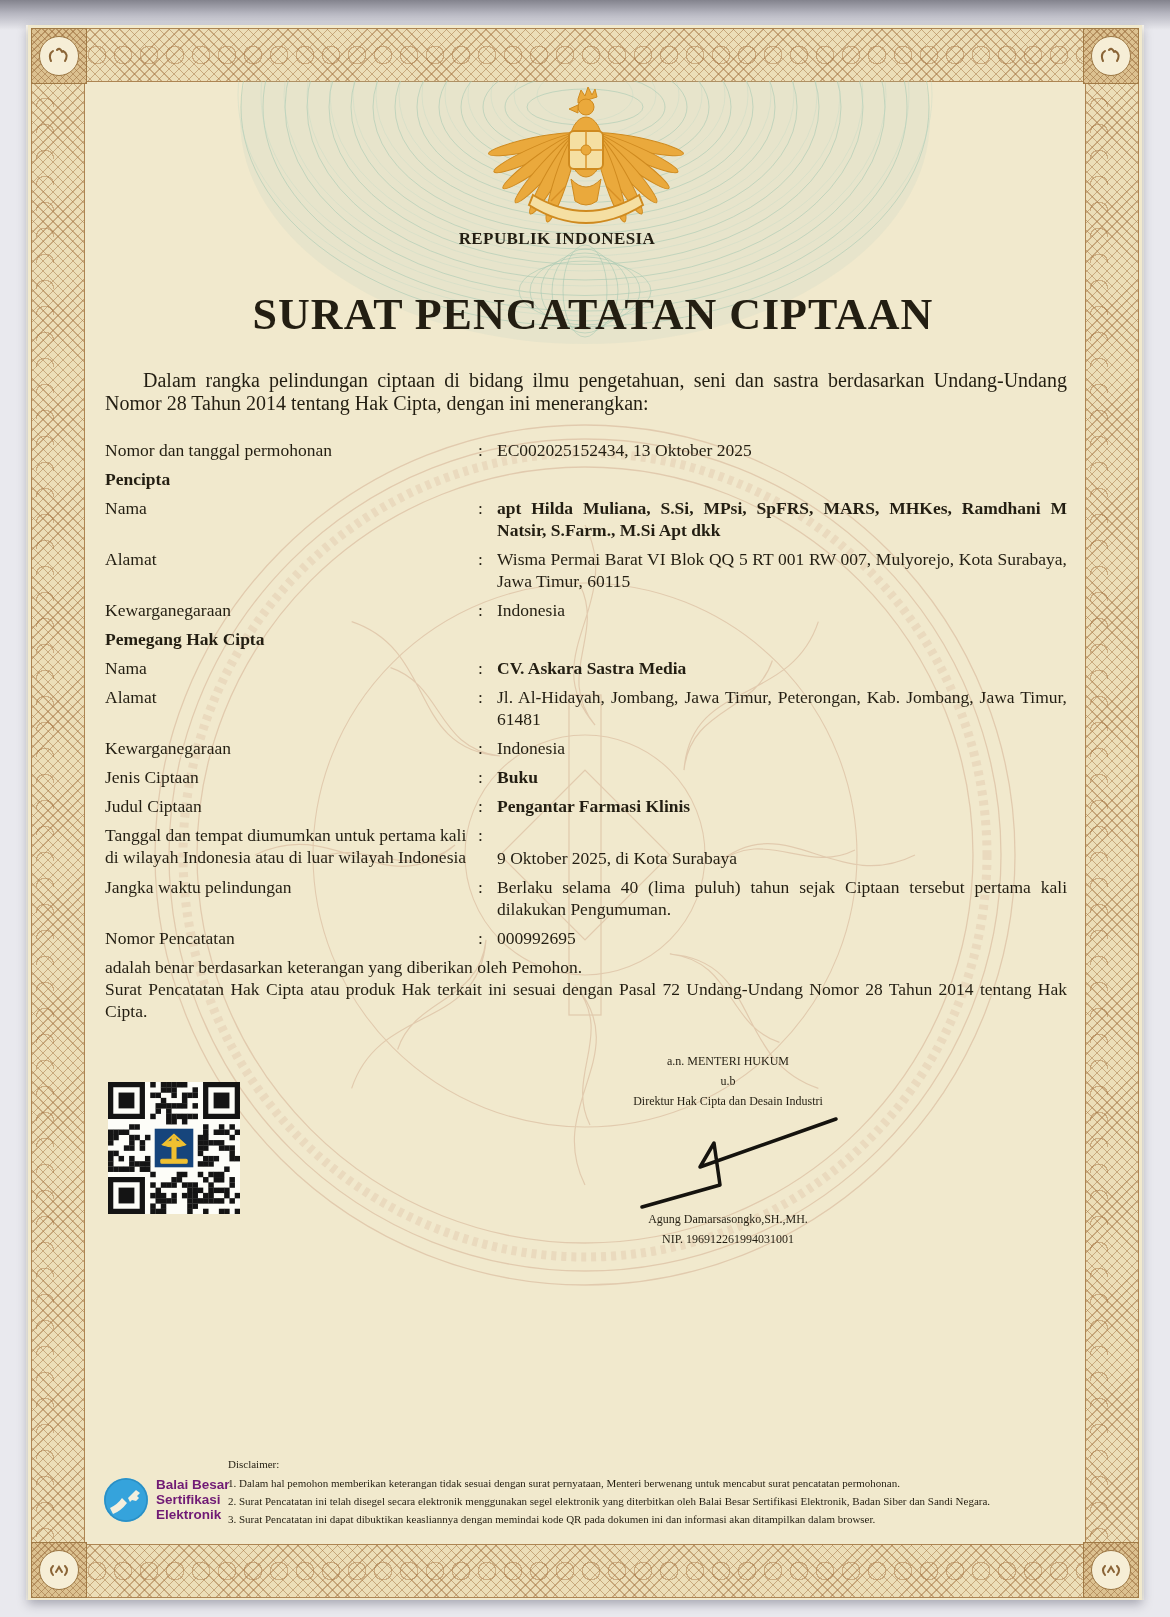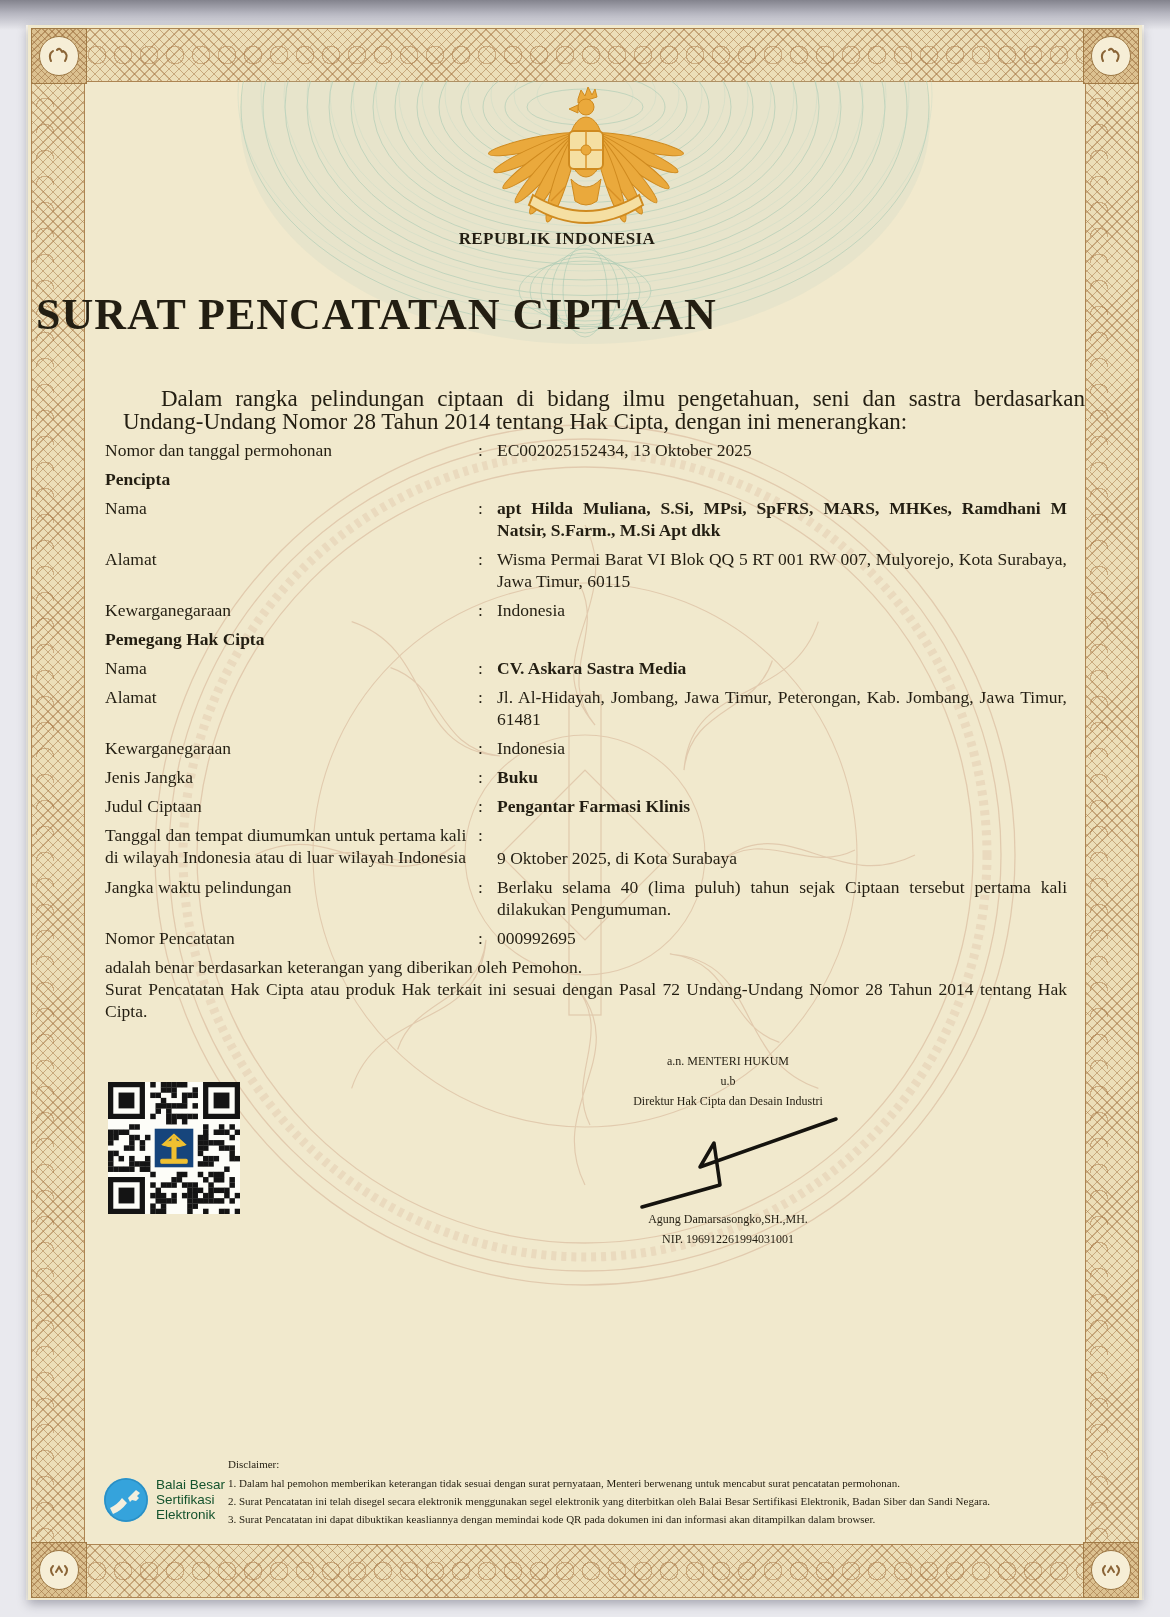--- a/index.html
+++ b/index.html
@@ -42,7 +42,7 @@
   .txt{color:#231e12;}
   .ministry{position:absolute;left:0;top:204px;width:1114px;text-align:center;z-index:3;
     transform:translateX(-28px);font-weight:bold;font-size:17px;line-height:19px;letter-spacing:.4px;}
-  .title{position:absolute;left:0;top:264px;width:1114px;z-index:3;margin:0;
+  .title{position:absolute;left:0;top:264px;width:1114px;text-align:center;z-index:3;margin:0;
     font-size:44px;font-weight:bold;letter-spacing:1px;transform:translateX(8px);}
   .intro{position:absolute;left:77px;top:344px;width:962px;z-index:3;margin:18px;
     font-size:23px;line-height:23px;text-align:justify;text-indent:38px;}

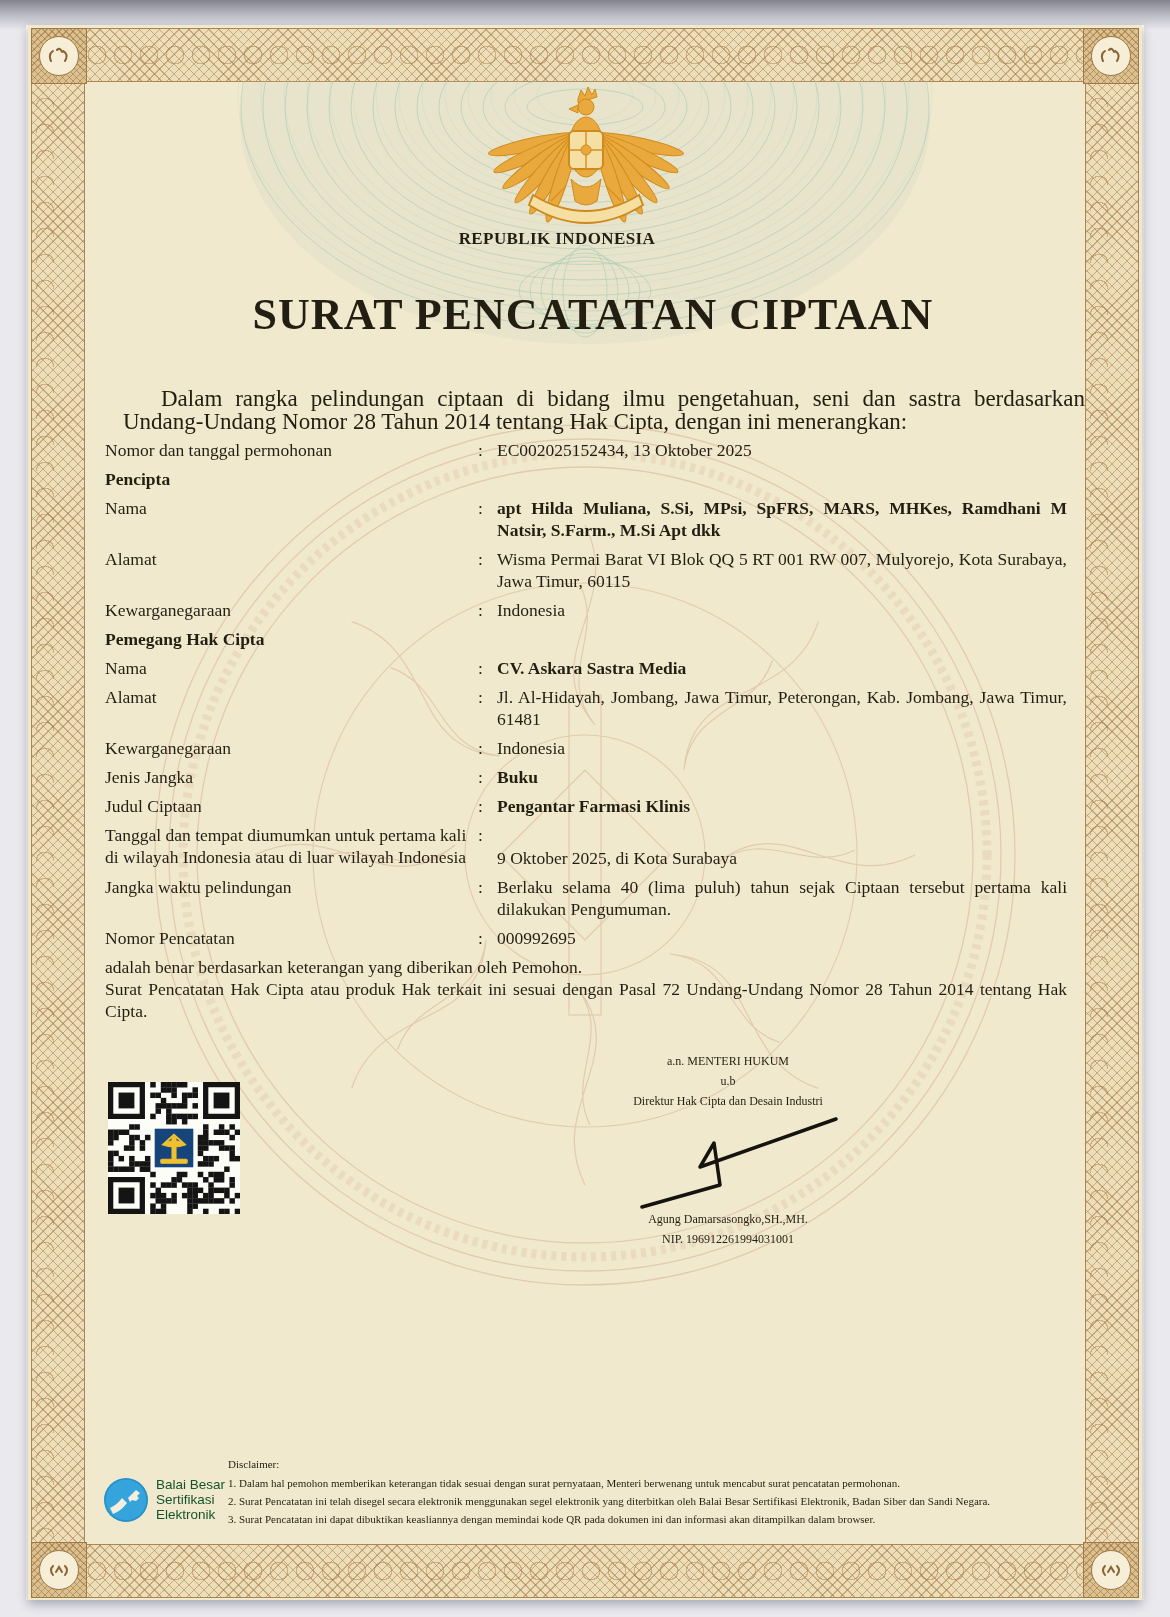--- a/index.html
+++ b/index.html
@@ -44,8 +44,8 @@
     transform:translateX(-28px);font-weight:bold;font-size:17px;line-height:19px;letter-spacing:.4px;}
   .title{position:absolute;left:0;top:264px;width:1114px;text-align:center;z-index:3;margin:0;
     font-size:44px;font-weight:bold;letter-spacing:1px;transform:translateX(8px);}
-  .intro{position:absolute;left:77px;top:344px;width:962px;z-index:3;margin:18px;
-    font-size:23px;line-height:23px;text-align:justify;text-indent:38px;}
+  .intro{position:absolute;left:77px;top:344px;width:962px;z-index:3;margin:0;
+    font-size:20px;line-height:23px;text-align:justify;text-indent:38px;}
   .fields{position:absolute;left:77px;top:414px;width:962px;z-index:3;font-size:17.5px;line-height:22px;}
   .row{display:flex;margin-bottom:7px;}
   .row .lbl{width:373px;flex:0 0 373px;}

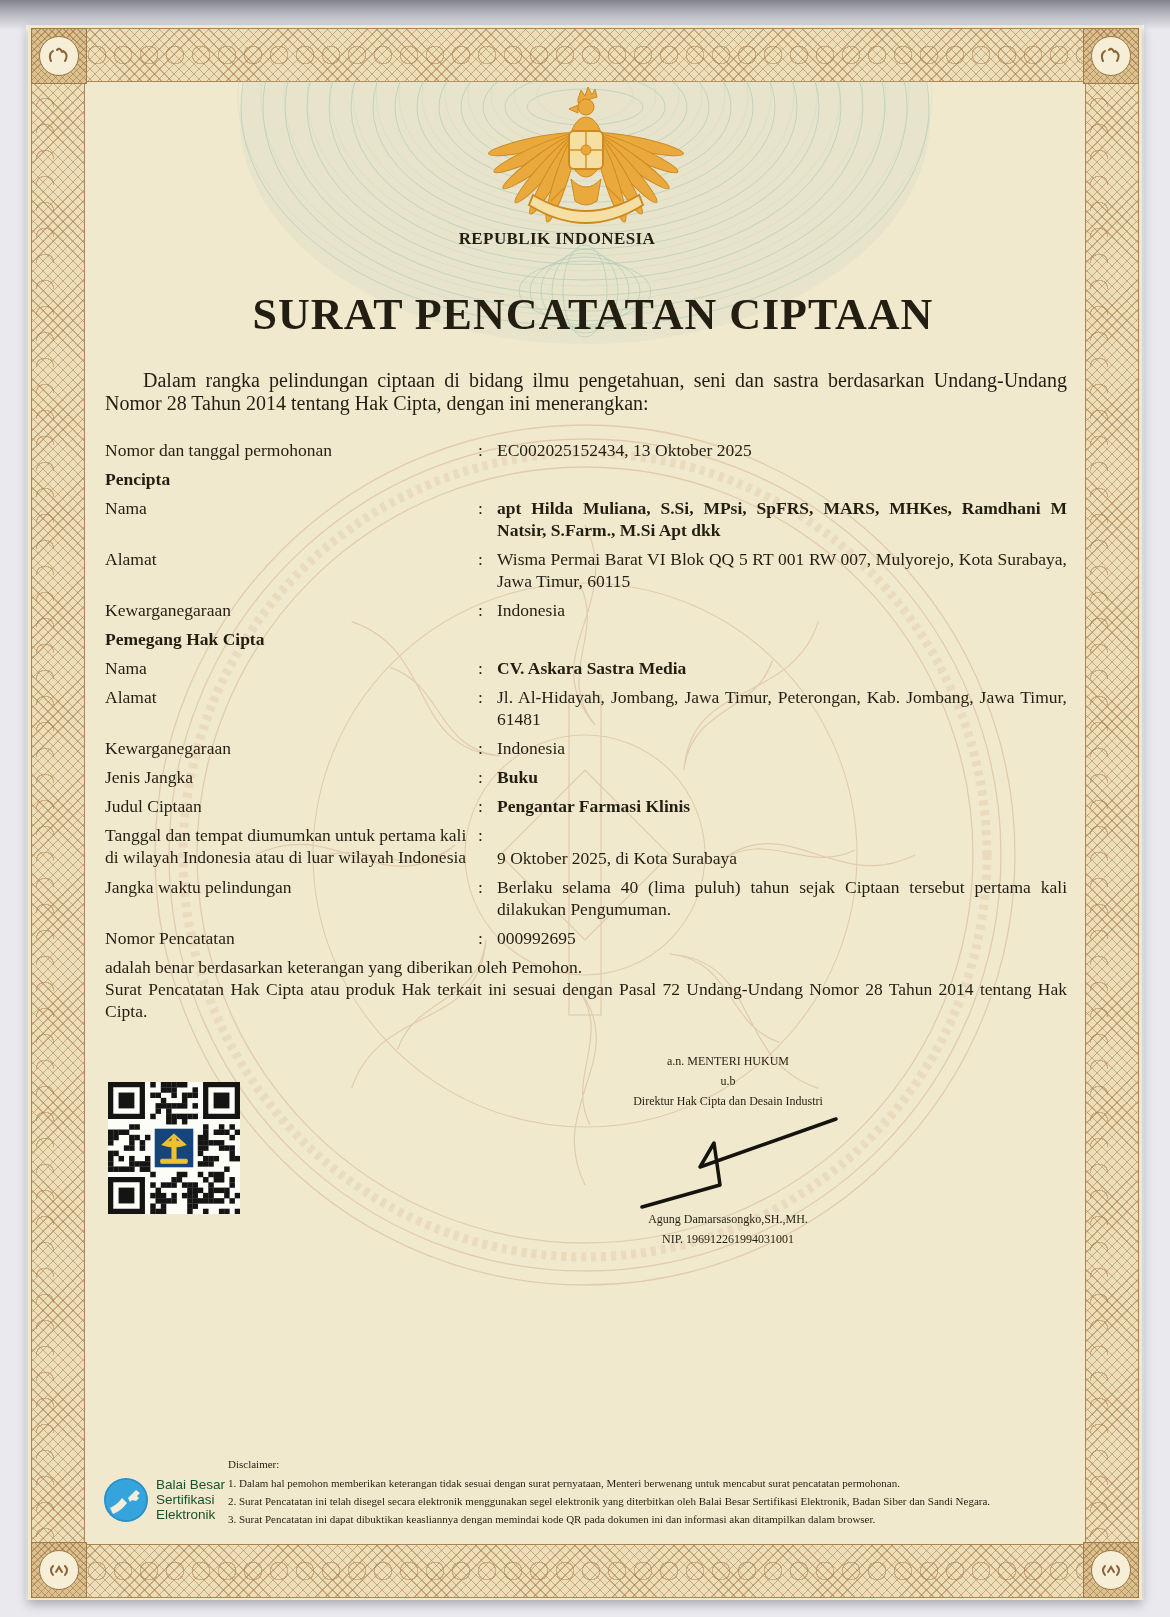--- a/index.html
+++ b/index.html
@@ -245,7 +245,7 @@
           <div class="val">Indonesia</div>
         </div>
       <div class="row v-bold">
-          <div class="lbl">Jenis Jangka</div>
+          <div class="lbl">Jenis Ciptaan</div>
           <div class="col">:</div>
           <div class="val">Buku</div>
         </div>

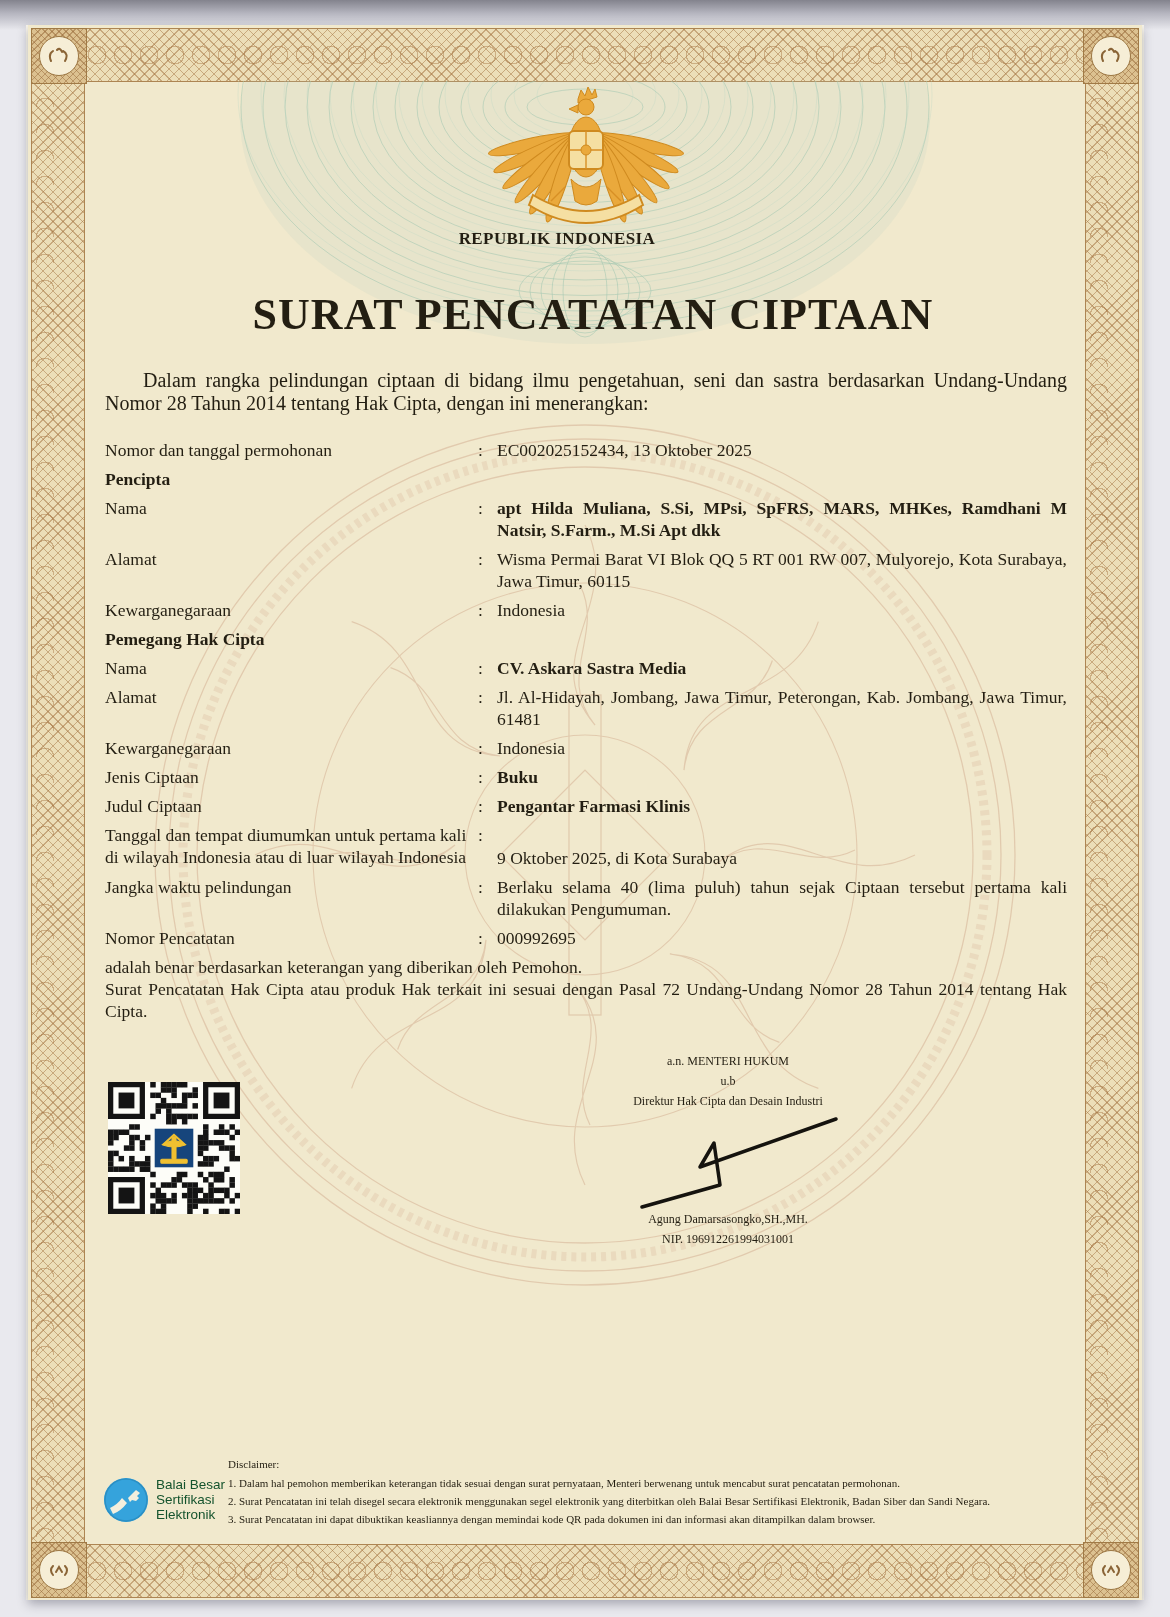--- a/index.html
+++ b/index.html
@@ -65,7 +65,7 @@
     font-family:"Liberation Sans", sans-serif;}
   .bssn-circle{width:44px;height:44px;border-radius:50%;background:#35a3dc;position:relative;overflow:hidden;flex:0 0 44px;}
   .bssn-circle svg{position:absolute;left:0;top:0;}
-  .bssn-text{margin-left:8px;color:#14532d;font-weight:normal;font-size:13.5px;line-height:15px;}
+  .bssn-text{margin-left:8px;color:#701a75;font-weight:bold;font-size:13.5px;line-height:15px;}
   .disclaimer{position:absolute;left:200px;top:1430px;width:840px;z-index:3;font-size:11px;line-height:18px;}
   .disclaimer .d-title{margin-bottom:1px;}
 </style>

